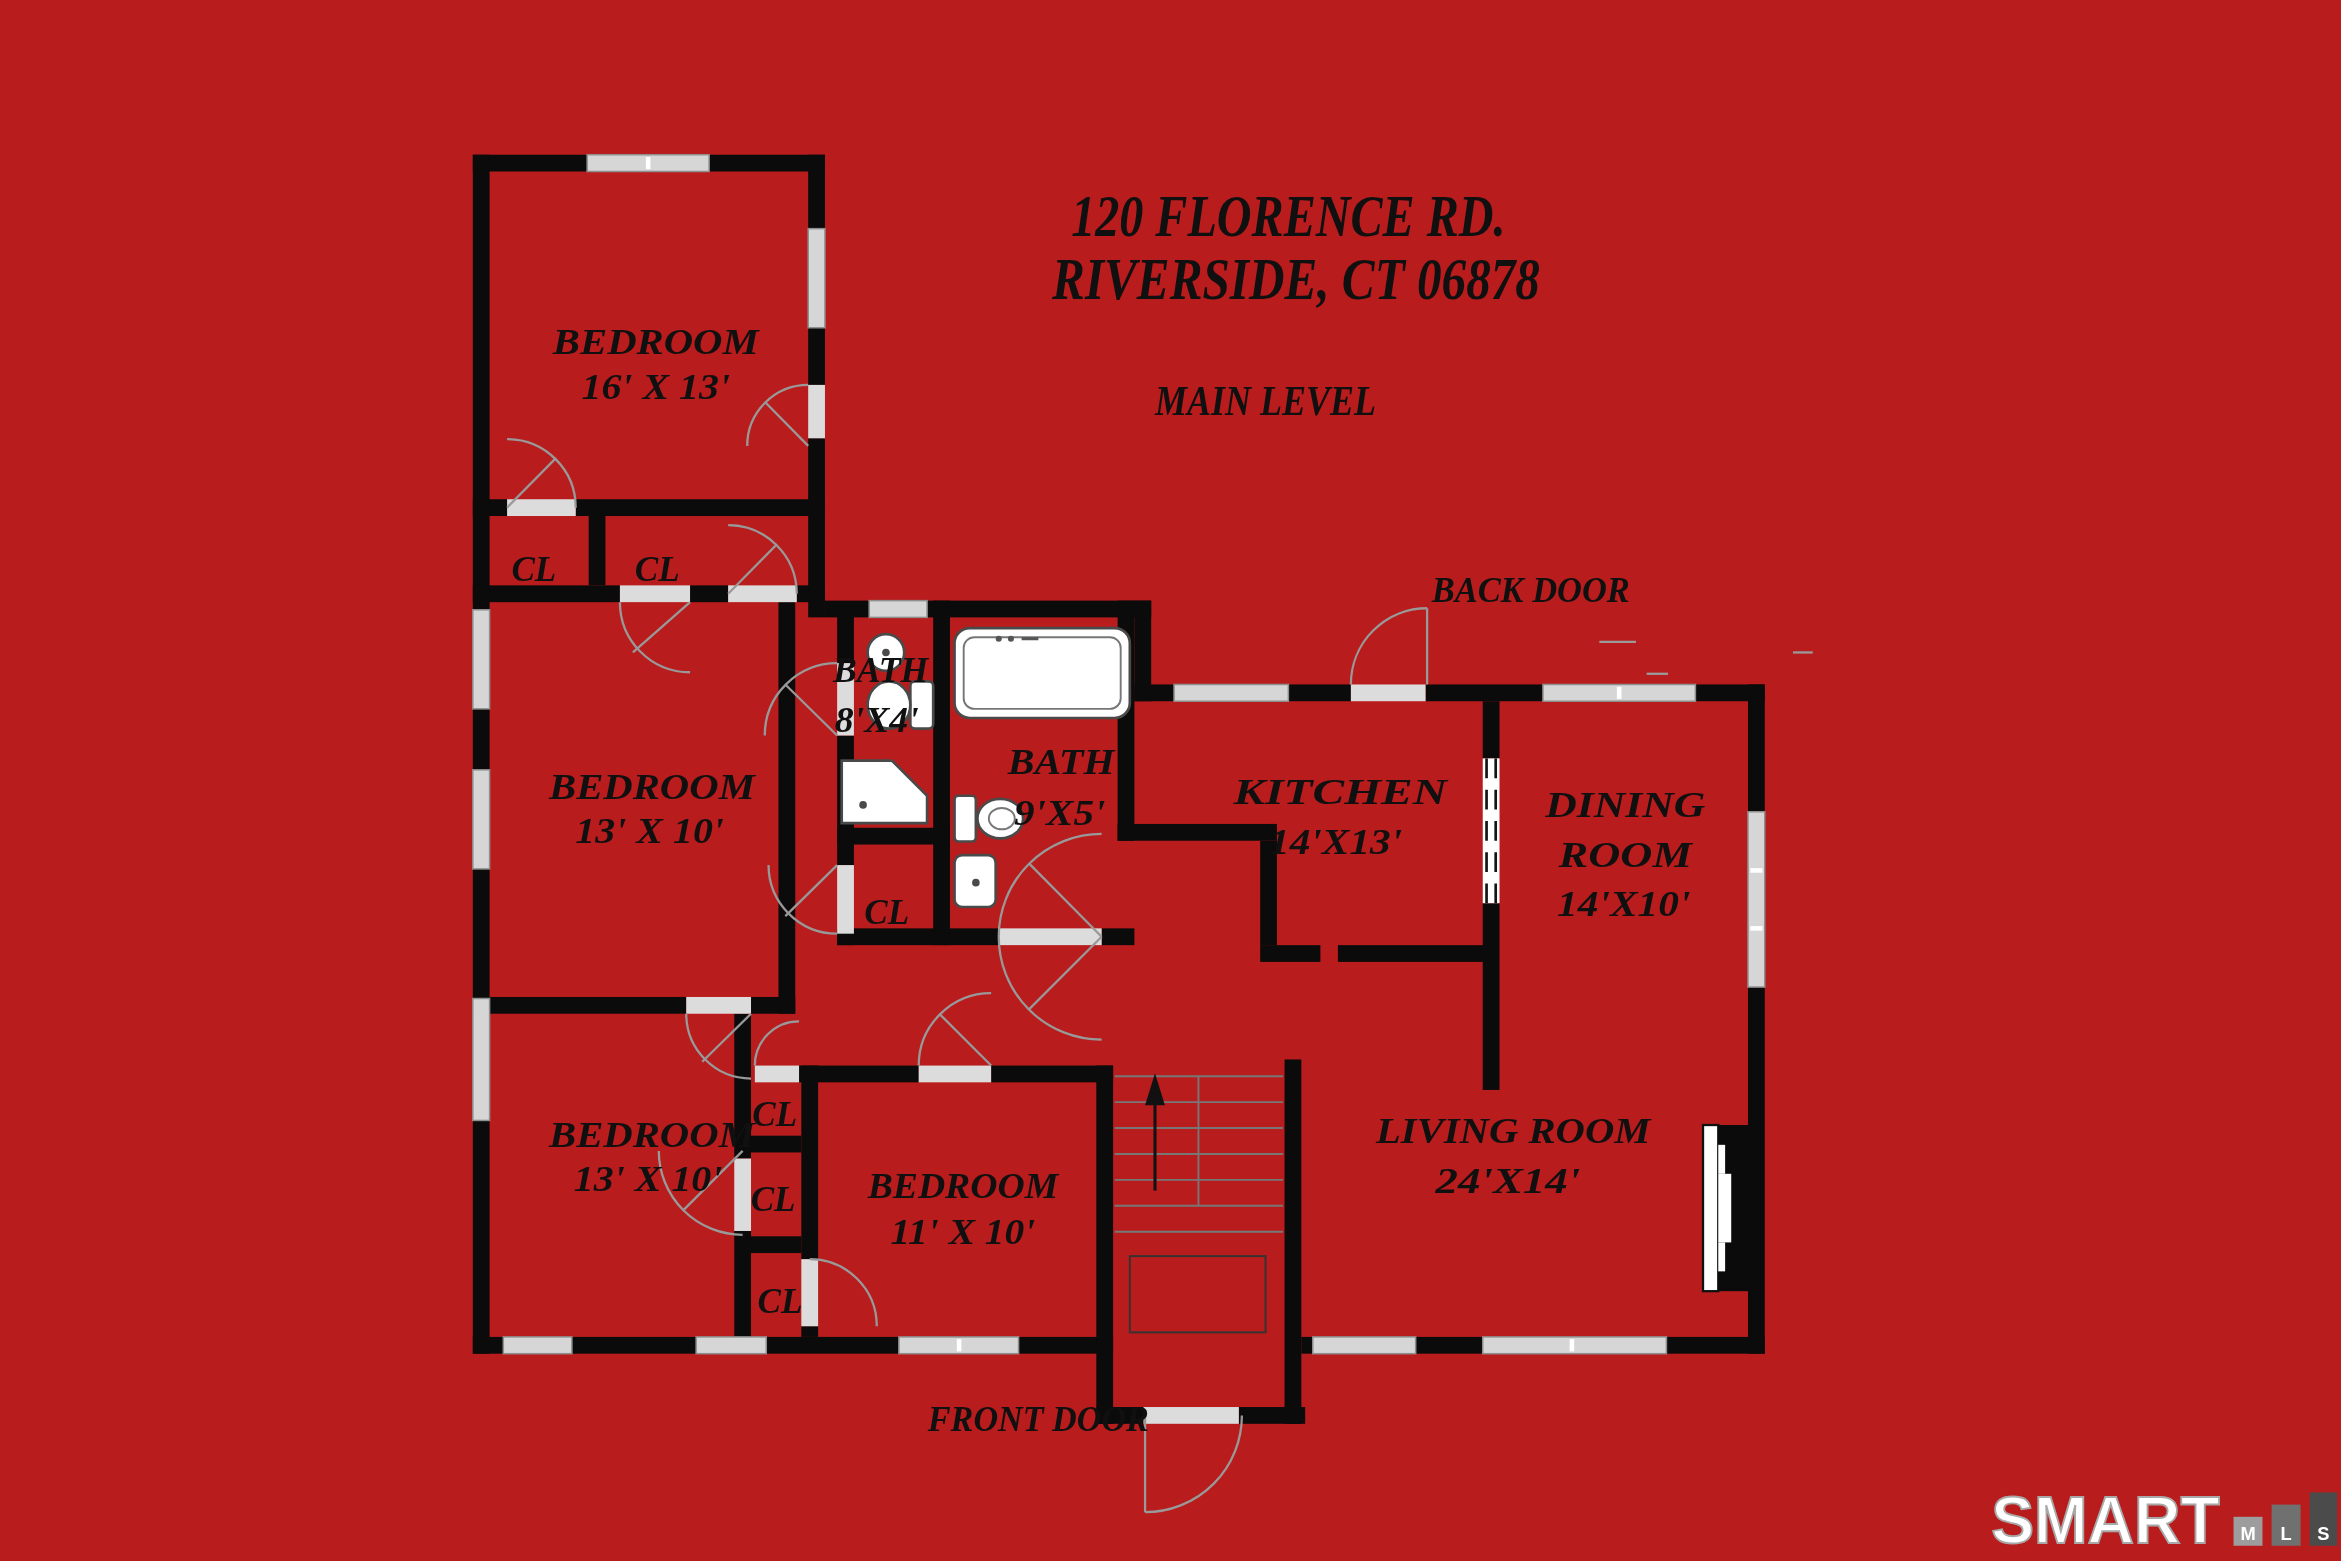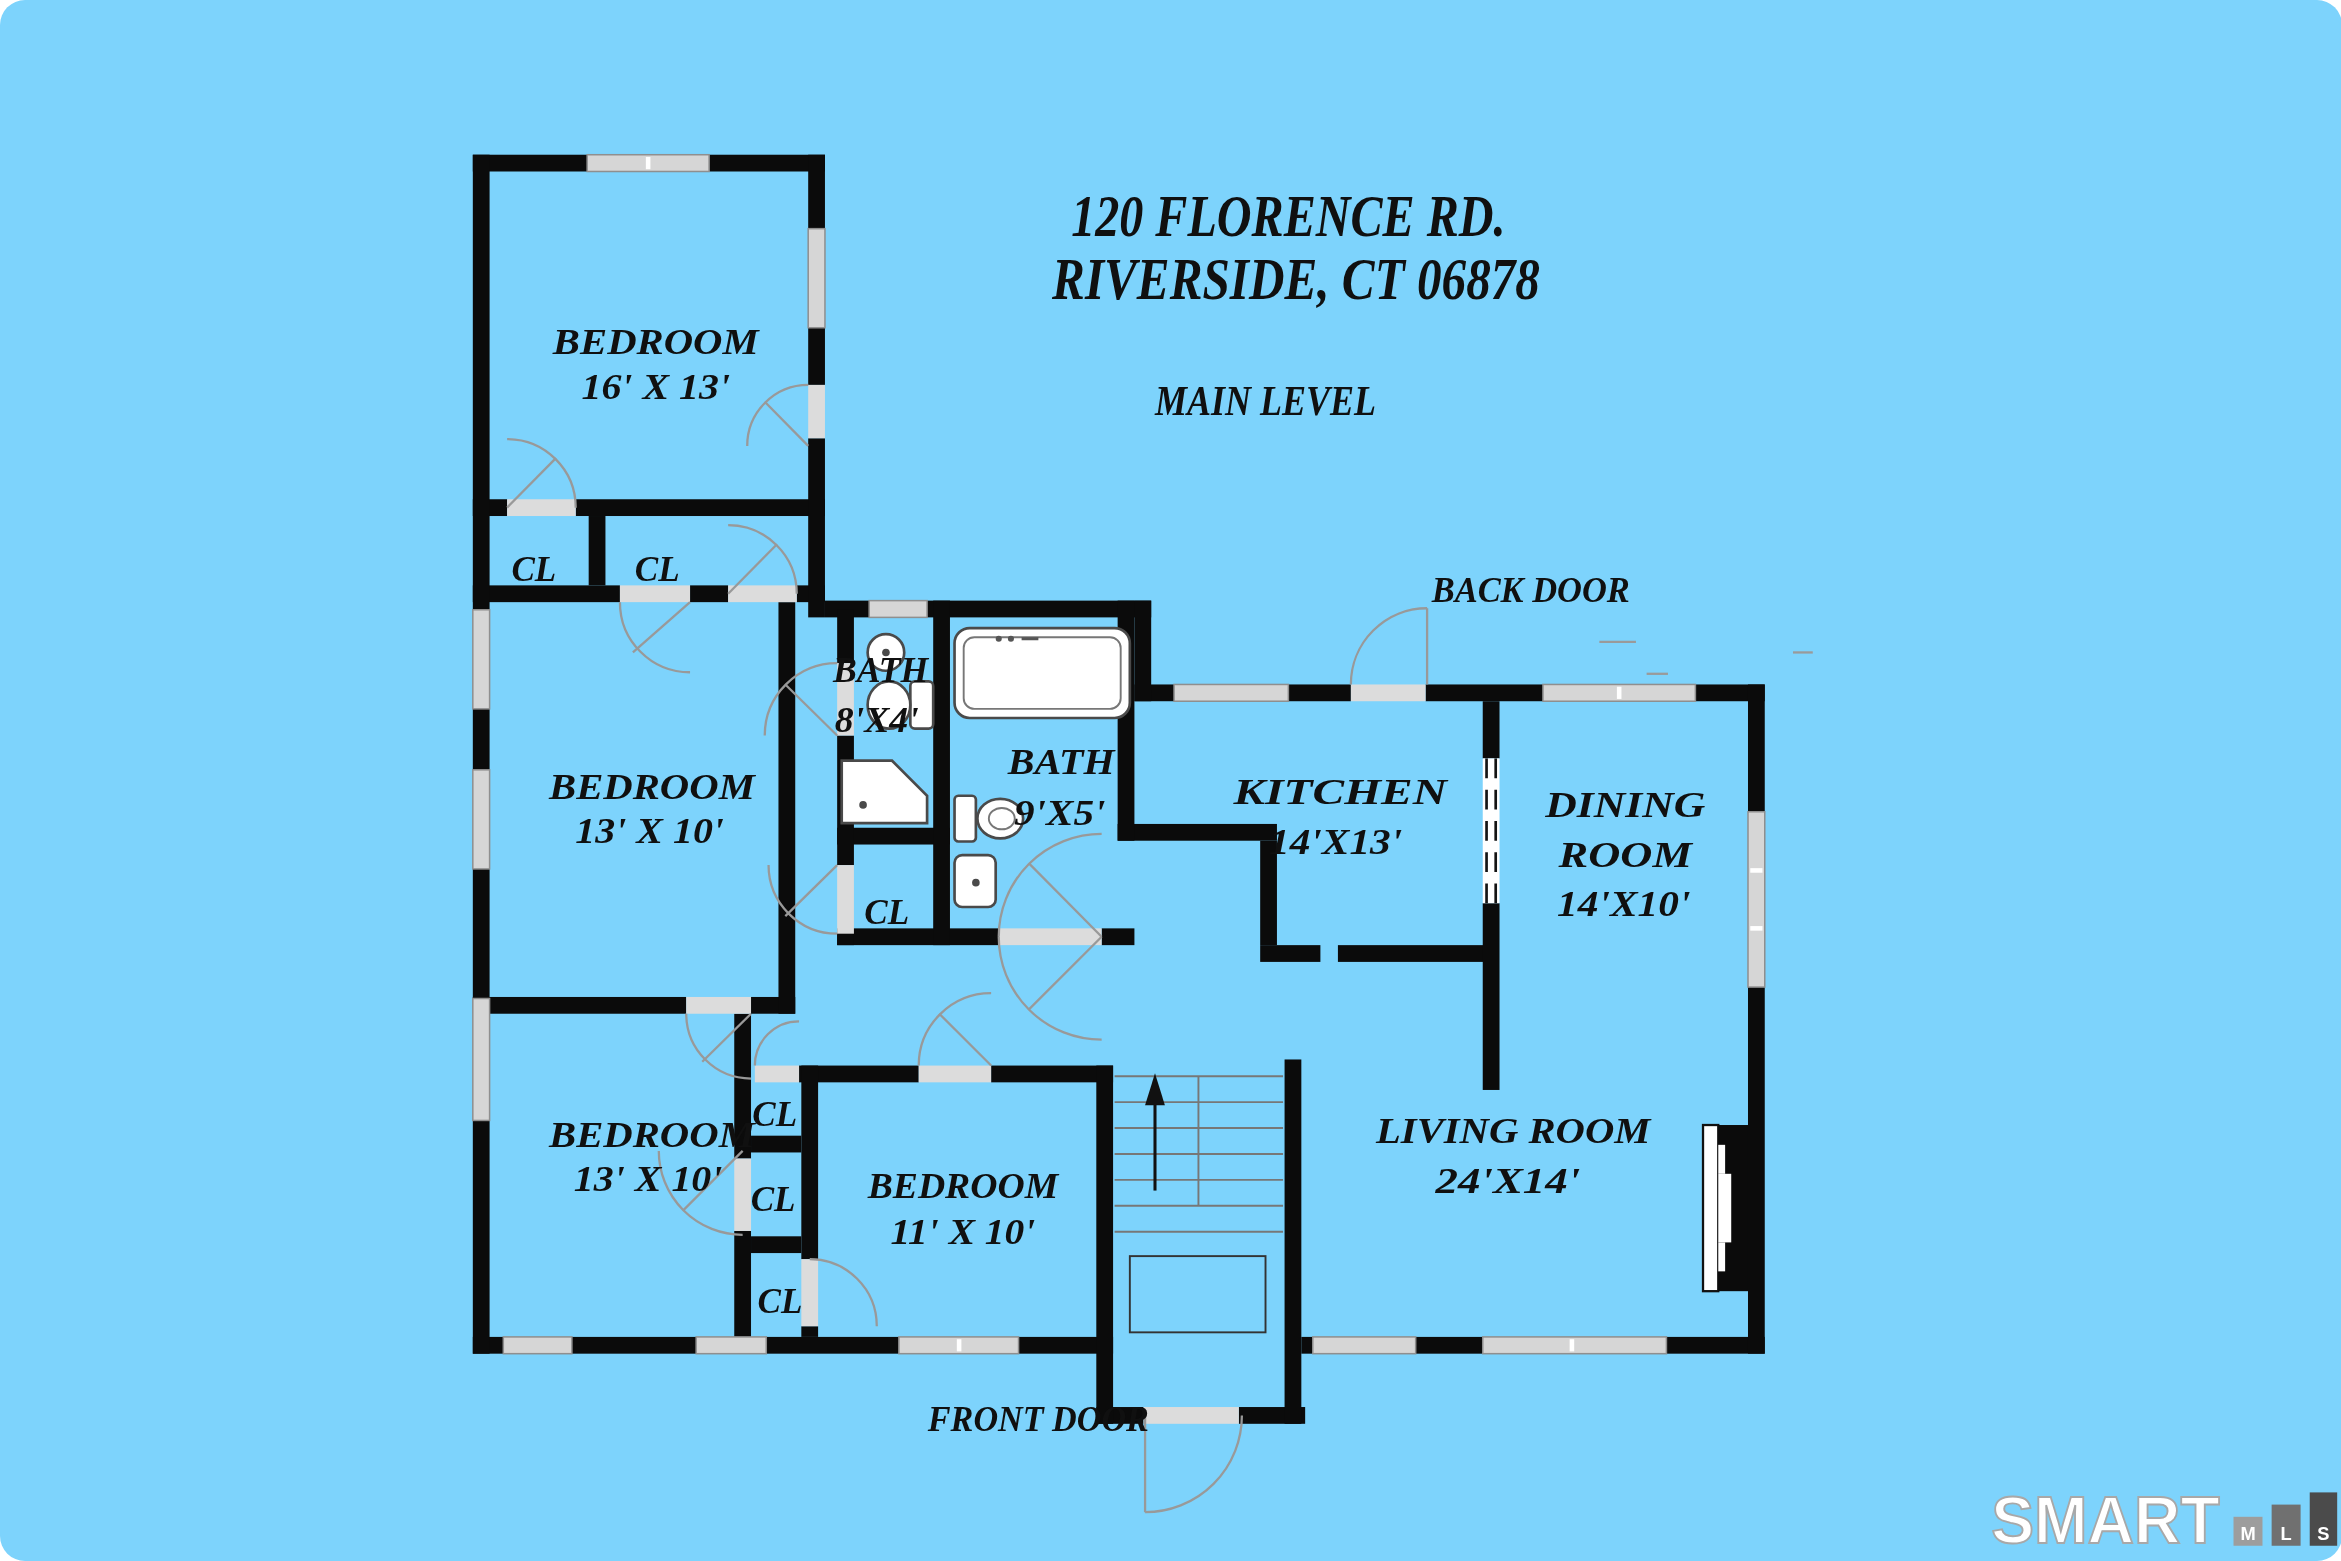--- a/index.html
+++ b/index.html
@@ -3,7 +3,7 @@
 <meta charset="utf-8">
 <style>
   html,body{margin:0;padding:0;background:#ffffff;}
-  #page{position:relative;width:2342px;height:1561px;background:#7dd3fc;overflow:hidden;border-radius:25px;}
+  #page{position:relative;width:2342px;height:1561px;background:#b91c1c;overflow:hidden;}
   svg{position:absolute;left:0;top:0;}
   .w{fill:#0b0b0b;}
   .n{fill:#d6d6d6;stroke:#8f8f8f;stroke-width:2;}

